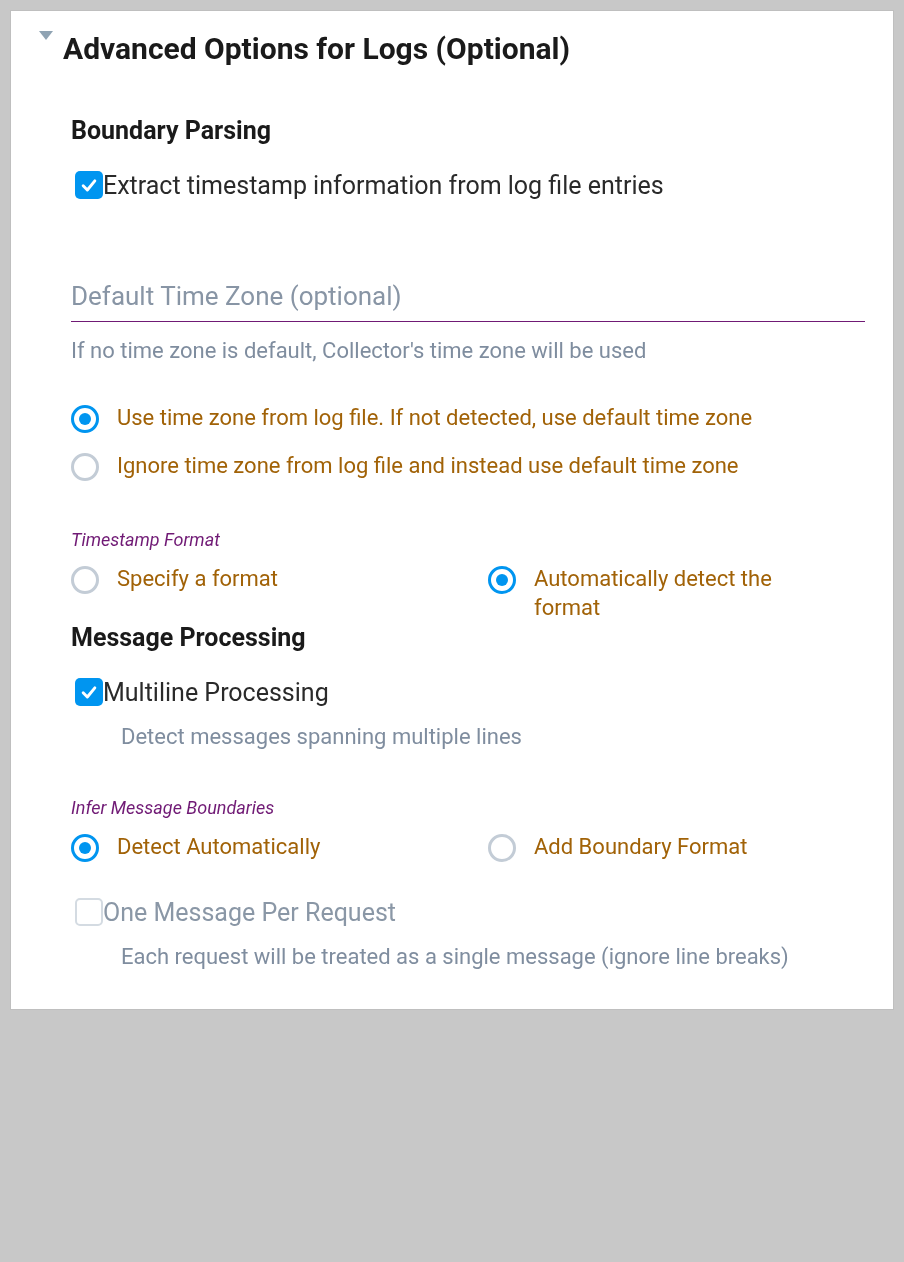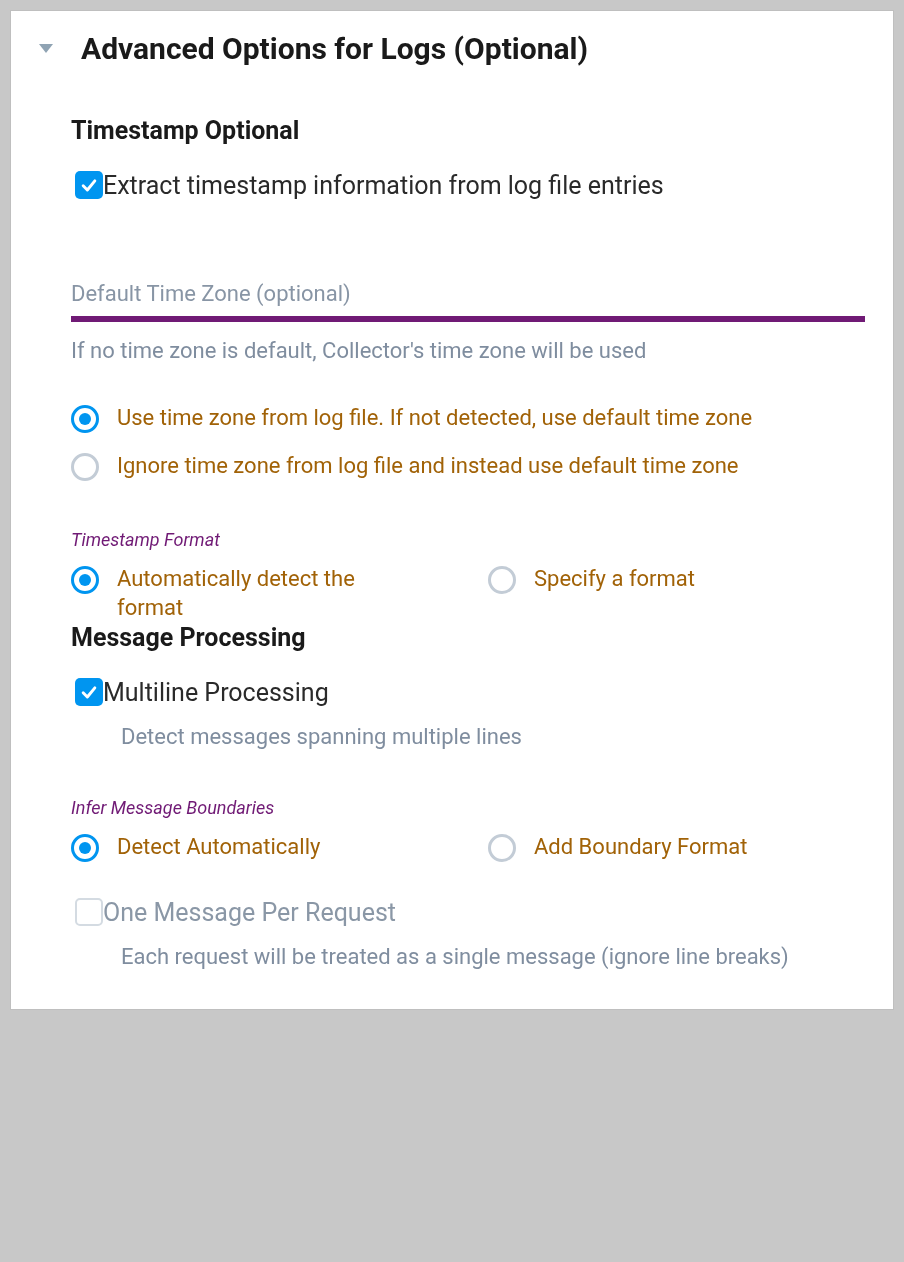--- a/index.html
+++ b/index.html
@@ -20,8 +20,7 @@
     }
     .header-row {
       display: flex;
-      align-items: center;
-      gap: 28px;
+      gap: 10px;
       margin-bottom: 50px;
     }
     .collapse-icon {

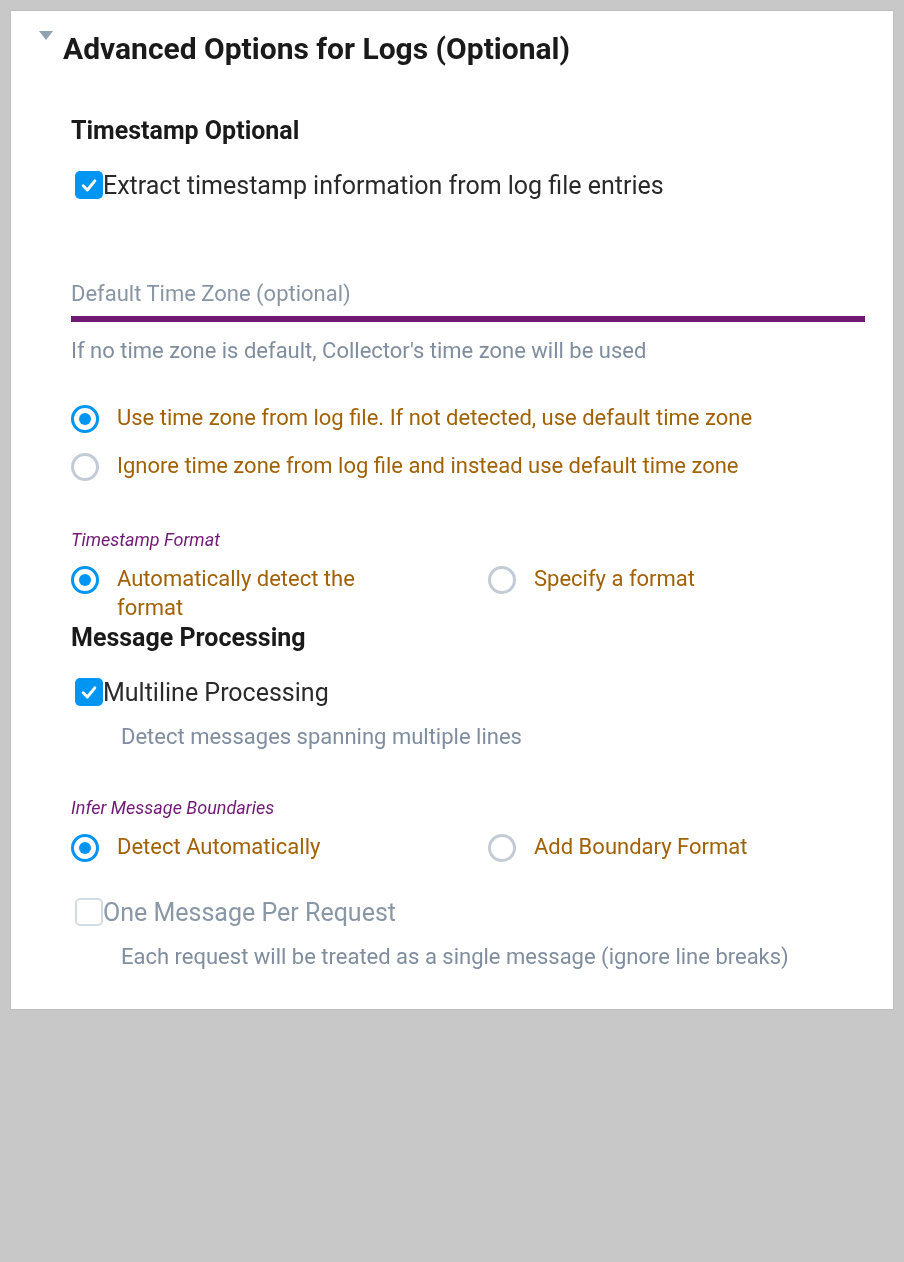--- a/index.html
+++ b/index.html
@@ -184,7 +184,7 @@
     <div class="header-title">Advanced Options for Logs (Optional)</div>
   </div>
 
-  <div class="section-heading">Timestamp Optional</div>
+  <div class="section-heading">Boundary Parsing</div>
 
   <div class="checkbox-row">
     <div class="checkbox checked">

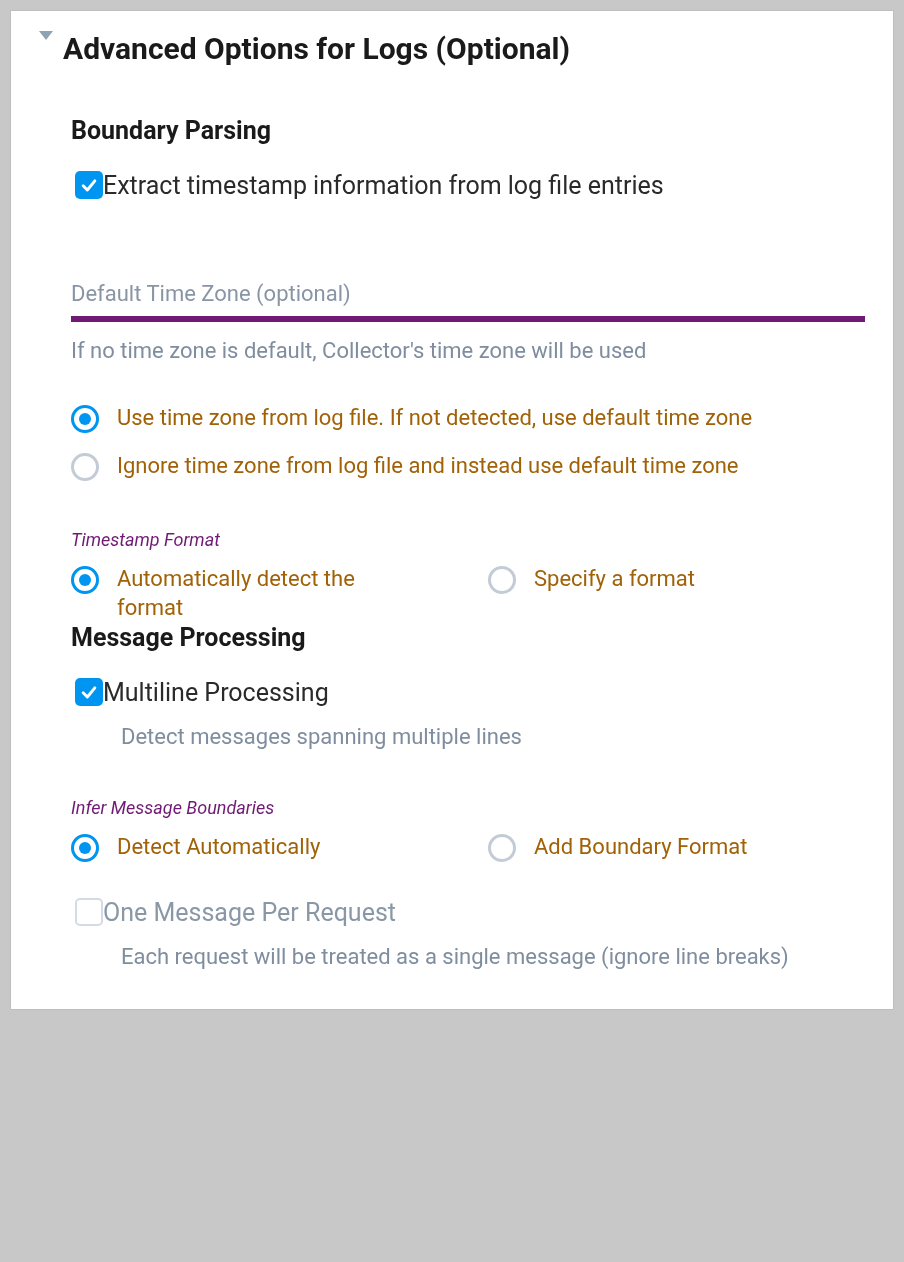--- a/index.html
+++ b/index.html
@@ -92,10 +92,10 @@
       margin-bottom: 10px;
     }
     .select-field {
-      font-size: 22px;
+      font-size: 26px;
       color: #8895a5;
       padding-bottom: 10px;
-      border-bottom: 6px solid #701a75;
+      border-bottom: 1px solid #701a75;
     }
     .select-helper {
       font-size: 22px;

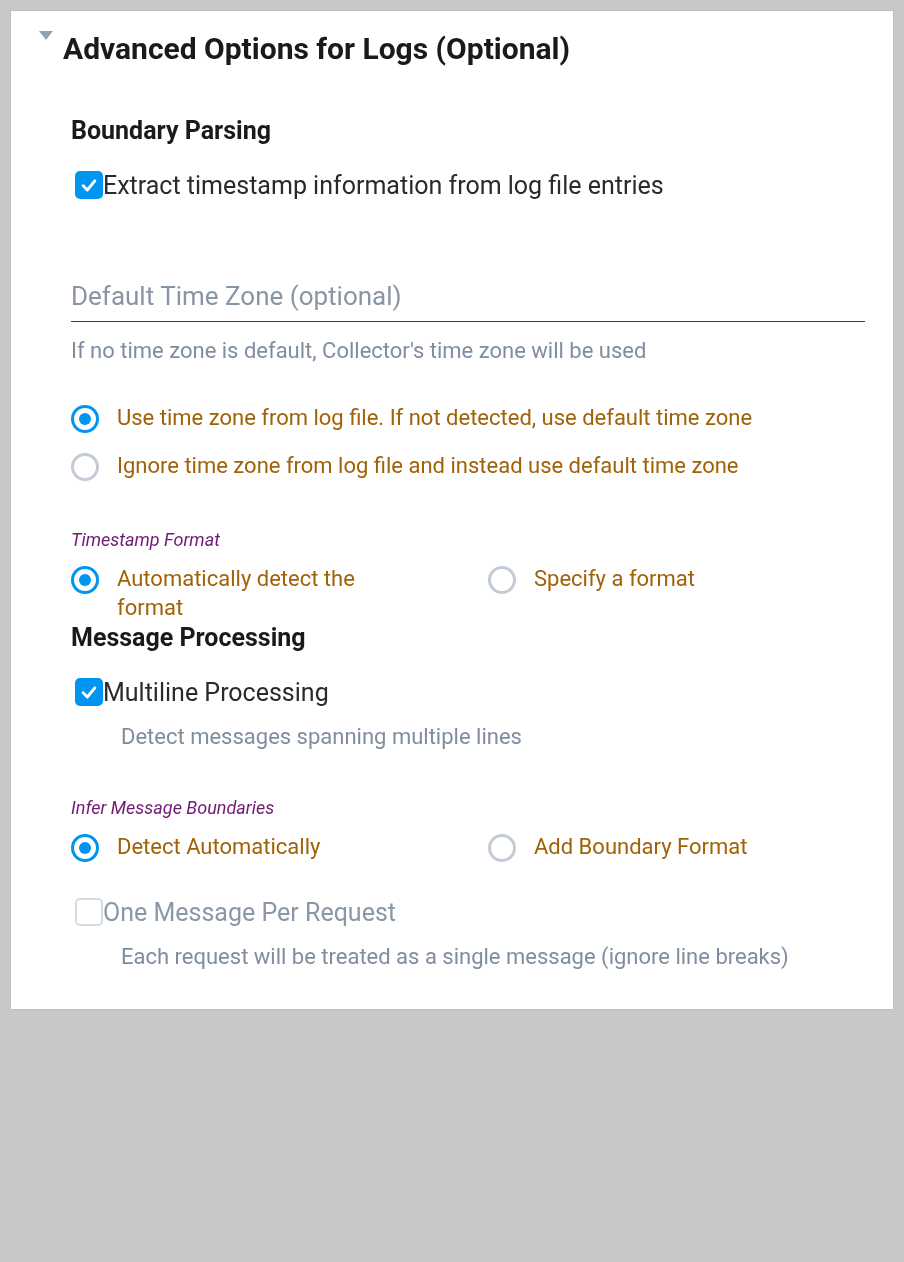--- a/index.html
+++ b/index.html
@@ -215,12 +215,12 @@
 
   <div class="radio-columns">
     <div class="radio-col">
+      <div class="radio unselected"></div>
+      <div class="radio-label">Specify a format</div>
+    </div>
+    <div class="radio-col">
       <div class="radio selected"></div>
       <div class="radio-label">Automatically detect the format</div>
-    </div>
-    <div class="radio-col">
-      <div class="radio unselected"></div>
-      <div class="radio-label">Specify a format</div>
     </div>
   </div>
 

